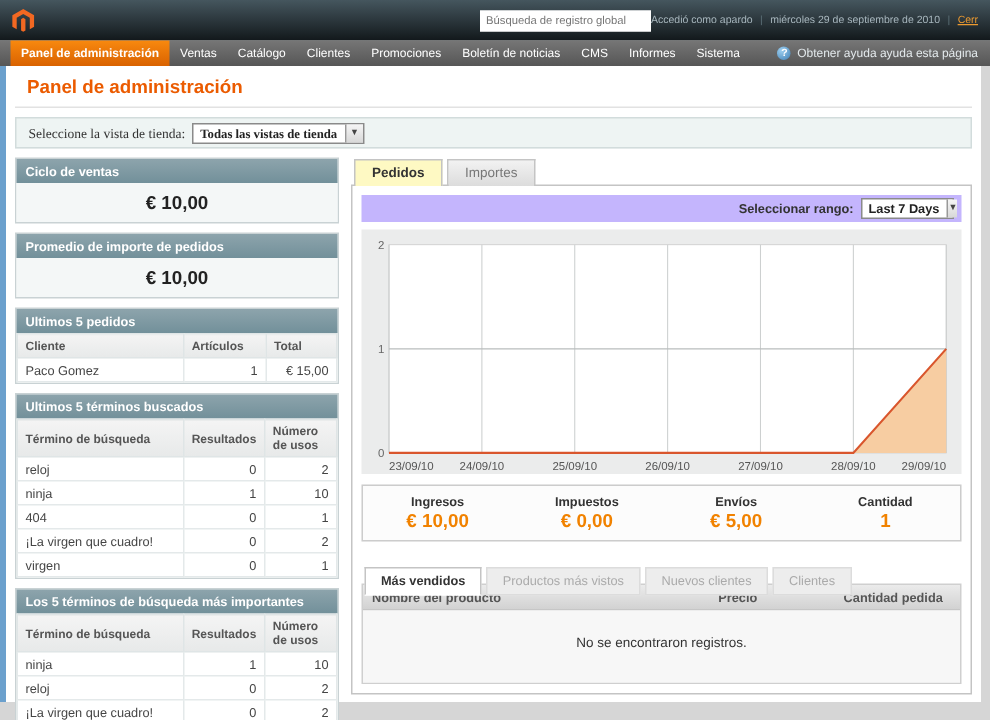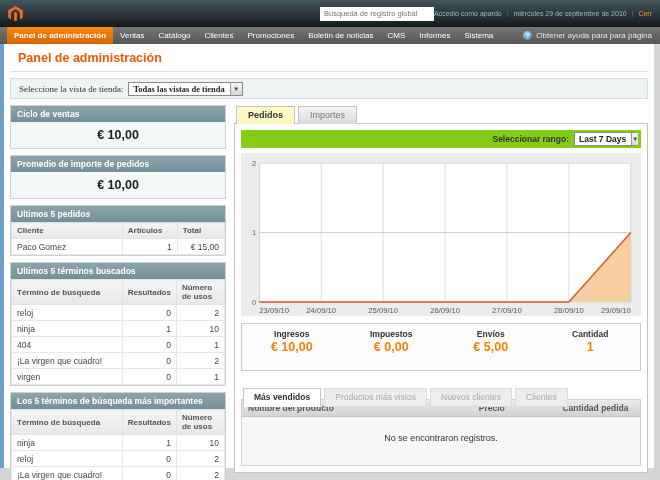--- a/index.html
+++ b/index.html
@@ -184,7 +184,7 @@
       </div>
     <div class="nav-help">
       <span class="help-icon">?</span>
-      <span>Obtener ayuda para para página</span>
+      <span>Obtener ayuda ayuda esta página</span>
     </div>
   </nav>
 

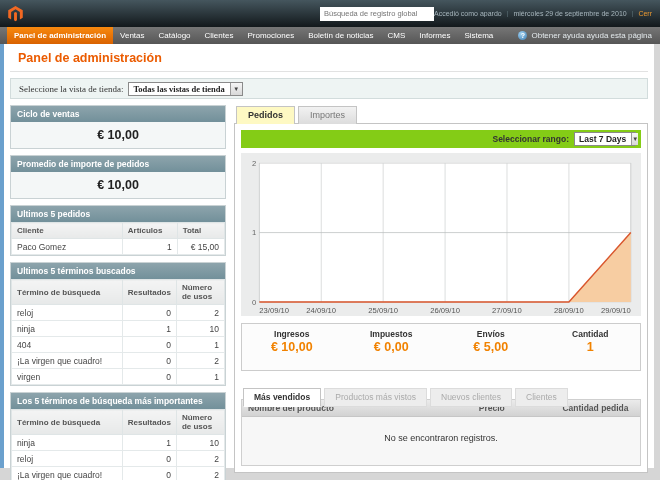--- a/index.html
+++ b/index.html
@@ -116,7 +116,7 @@
   .card { border: 1px solid #c4c4c4; background: #fff; padding: 6px; position: relative; z-index: 1; }
 
   .range-bar {
-    background: #84cc16; height: 18px;
+    background: #c4b5fd; height: 18px;
     display: flex; align-items: center; justify-content: flex-end; gap: 5px;
     padding-right: 5px; font-size: 8.5px; font-weight: bold; color: #333;
   }

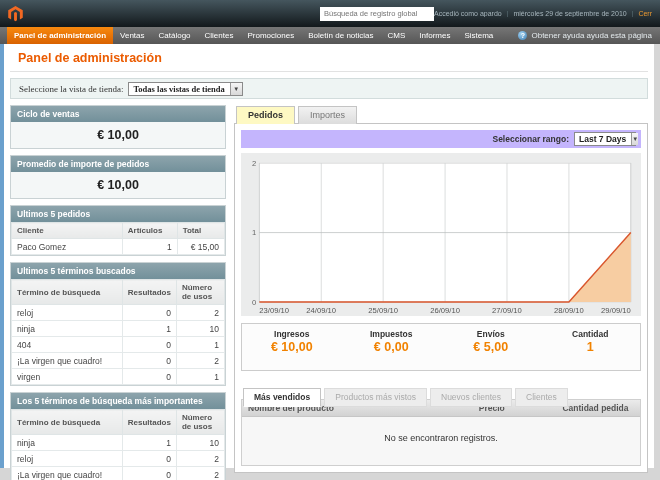--- a/index.html
+++ b/index.html
@@ -127,7 +127,7 @@
 
   .totals {
     margin-top: 7px; border: 1px solid #cccccc; background: #fcfcfc;
-    display: flex; padding: 5px 0 16px;
+    display: flex; padding: 5px 0 6px;
   }
   .total { flex: 1; text-align: center; }
   .total-label { font-size: 8.5px; font-weight: bold; color: #333; }

